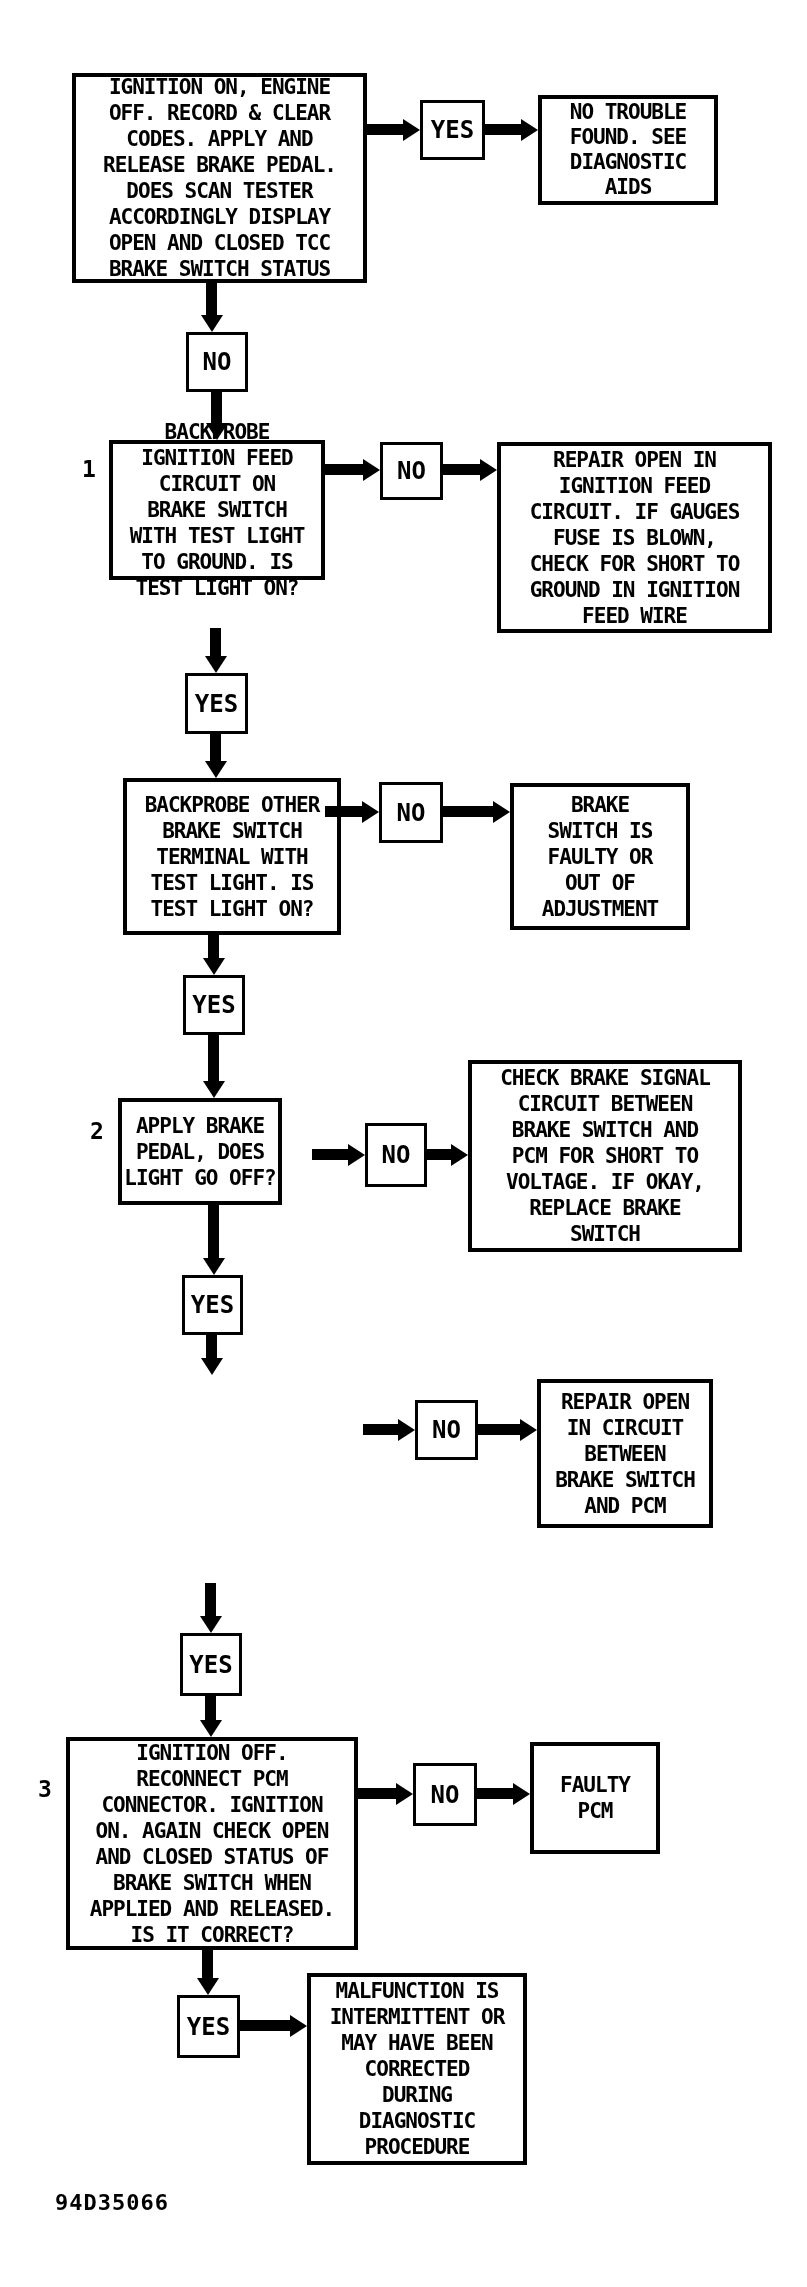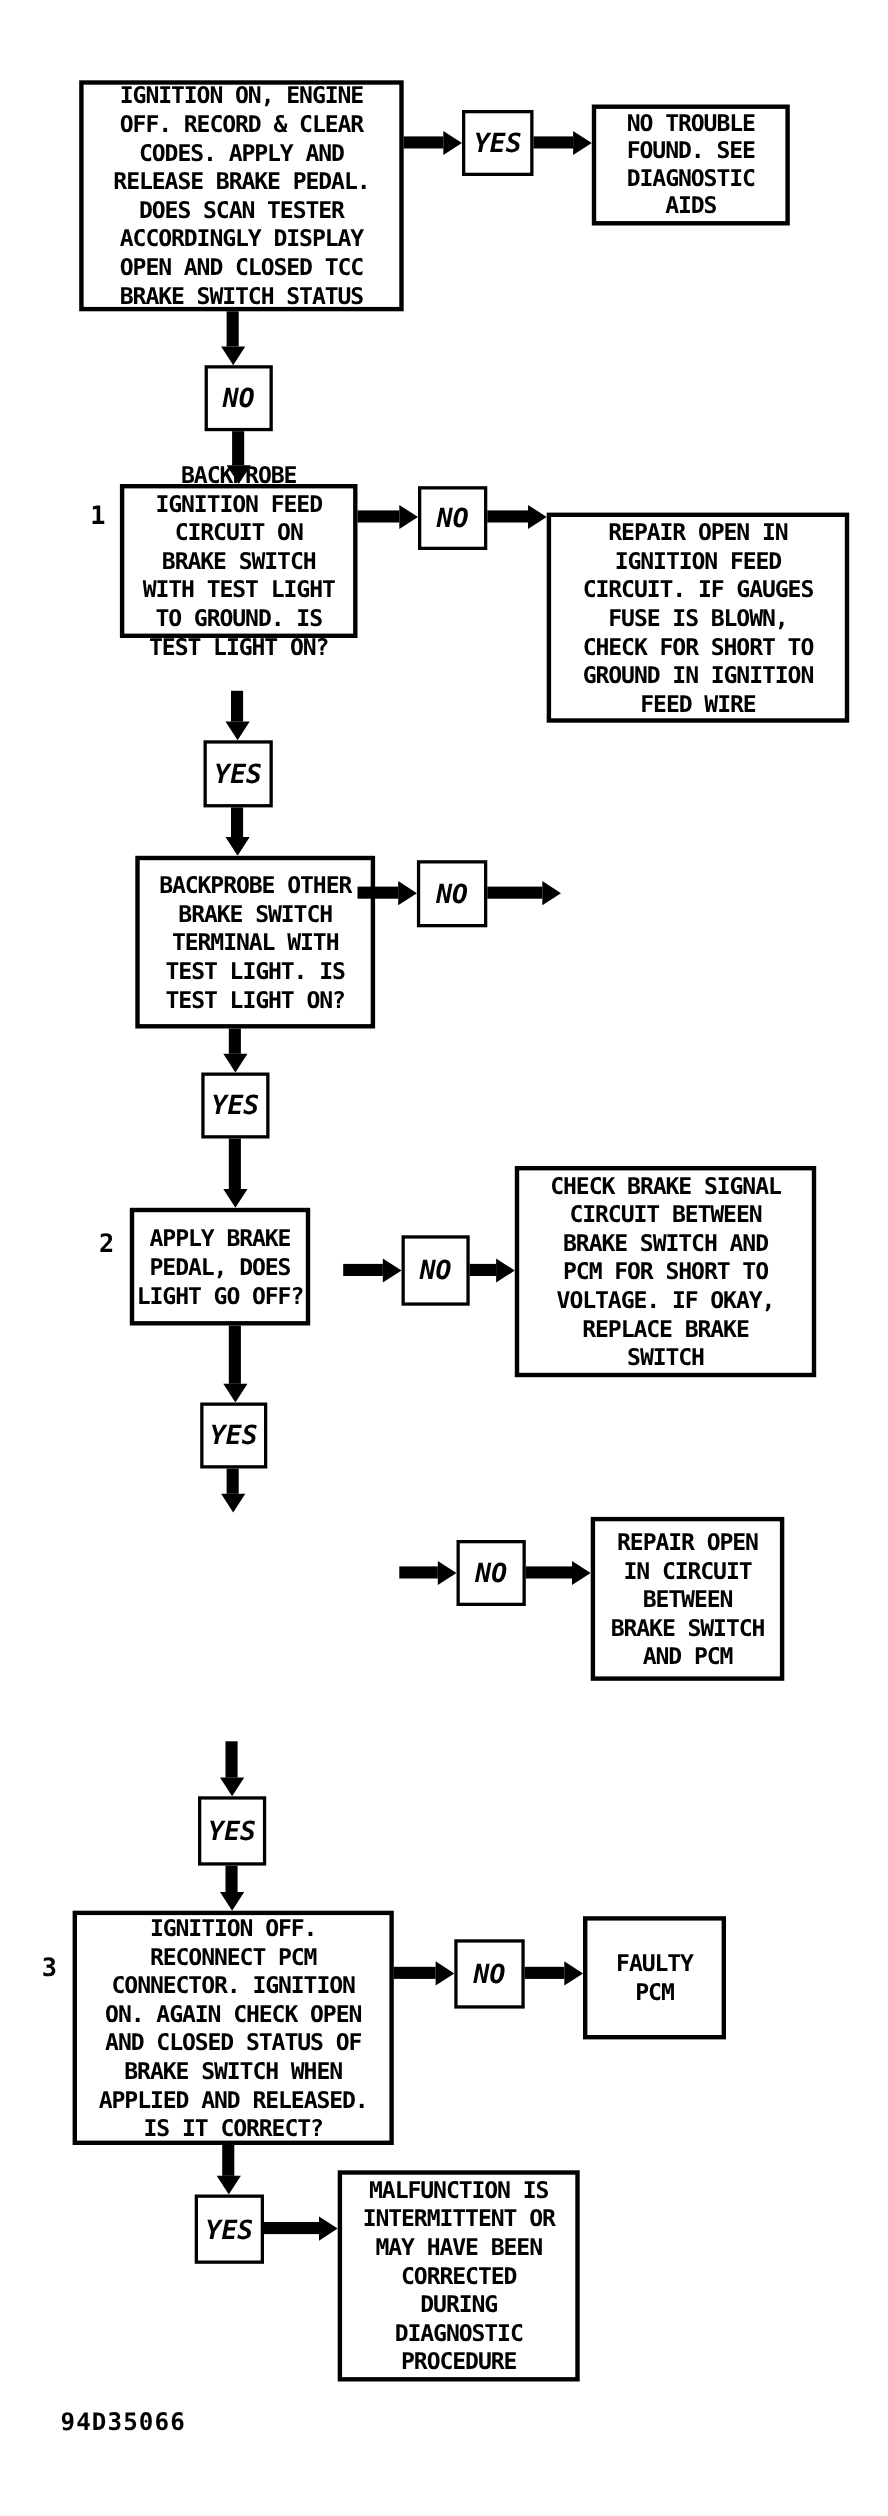--- a/index.html
+++ b/index.html
@@ -30,7 +30,6 @@
     border-width: 3px;
     font-size: 24px;
     letter-spacing: 0;
-    font-style: italic;
   }
   .stepnum {
     position: absolute;

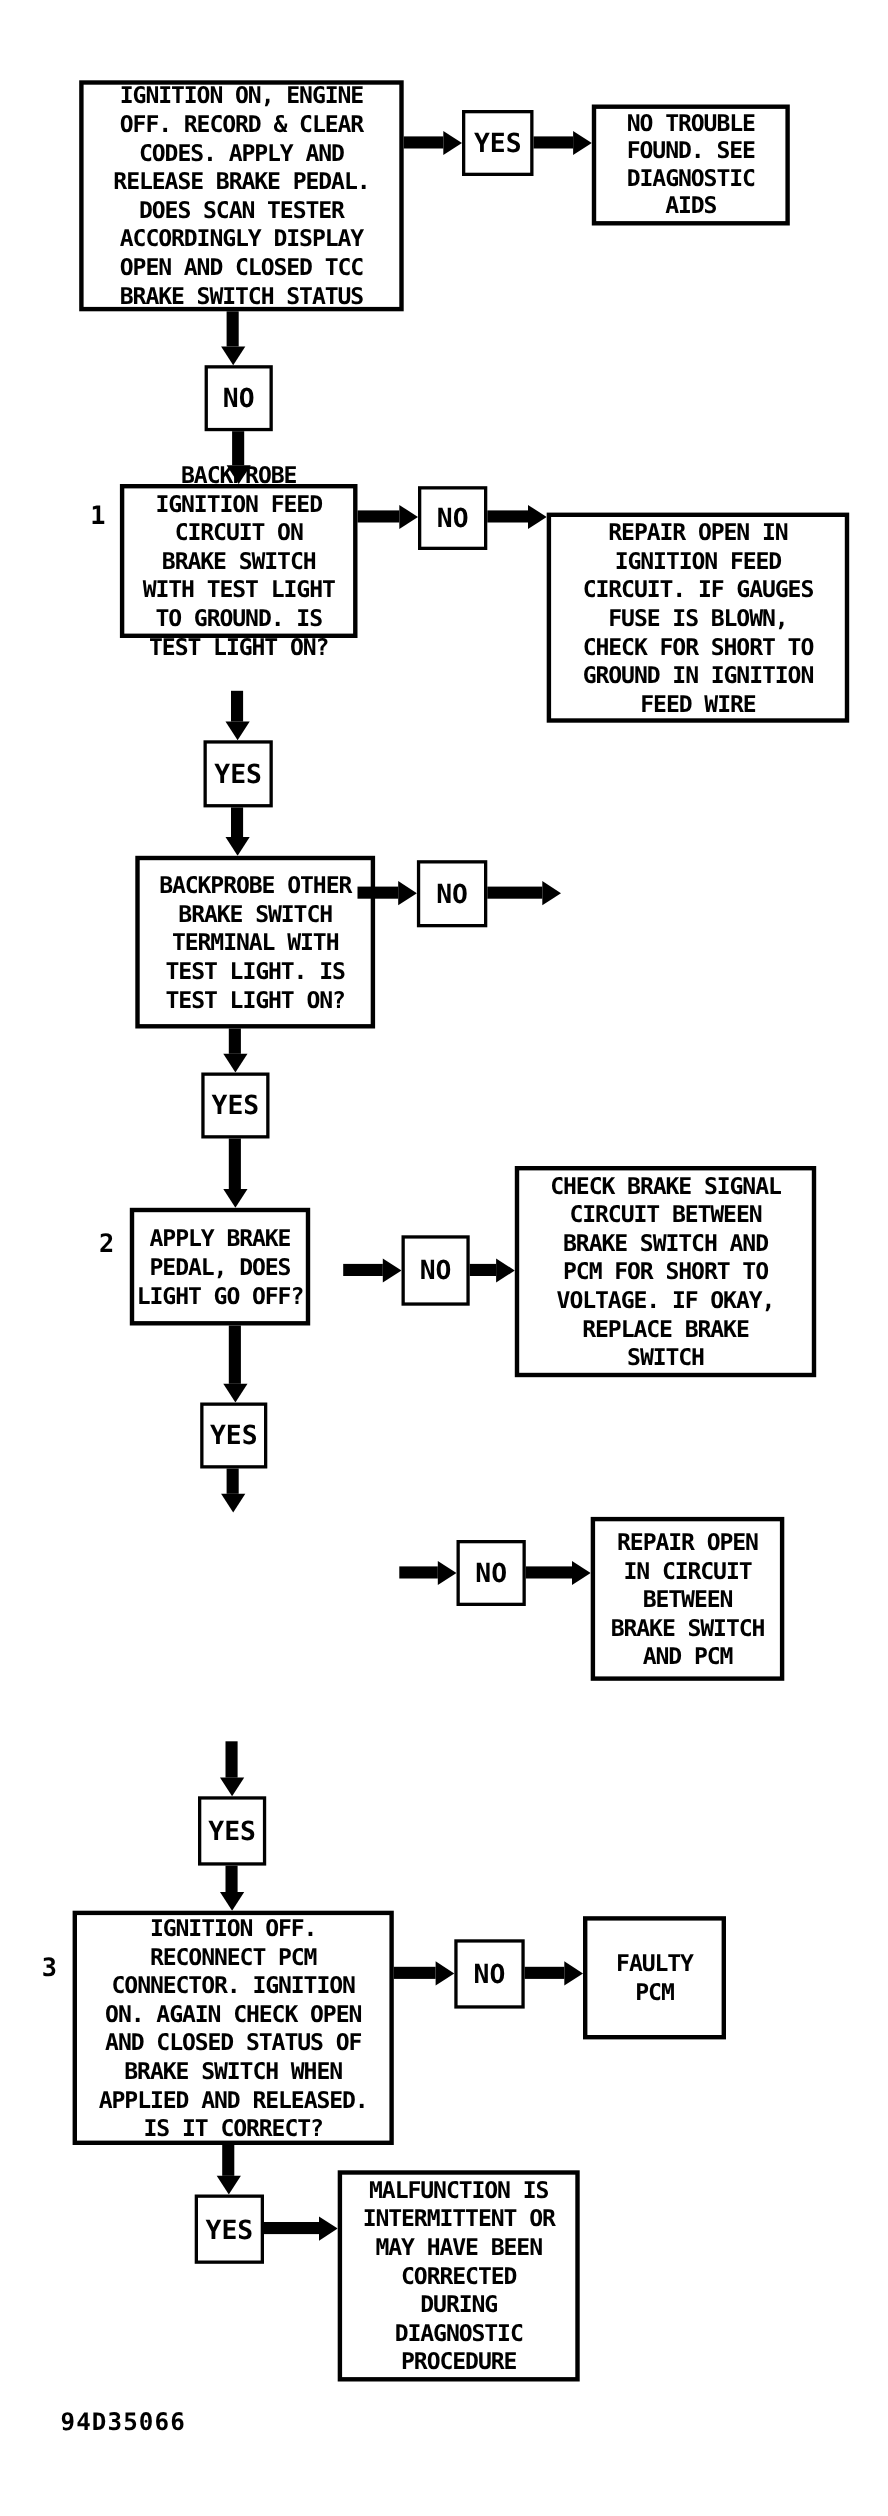--- a/index.html
+++ b/index.html
@@ -111,7 +111,7 @@
   <div class="hshaft" style="left:443px;top:464px;width:37px"></div>
   <div class="ah-right" style="left:480px;top:459px"></div>
 
-  <div class="box" style="left:497px;top:466px;width:275px;height:191px">REPAIR OPEN IN
+  <div class="box" style="left:497px;top:442px;width:275px;height:191px">REPAIR OPEN IN
 IGNITION FEED
 CIRCUIT. IF GAUGES
 FUSE IS BLOWN,

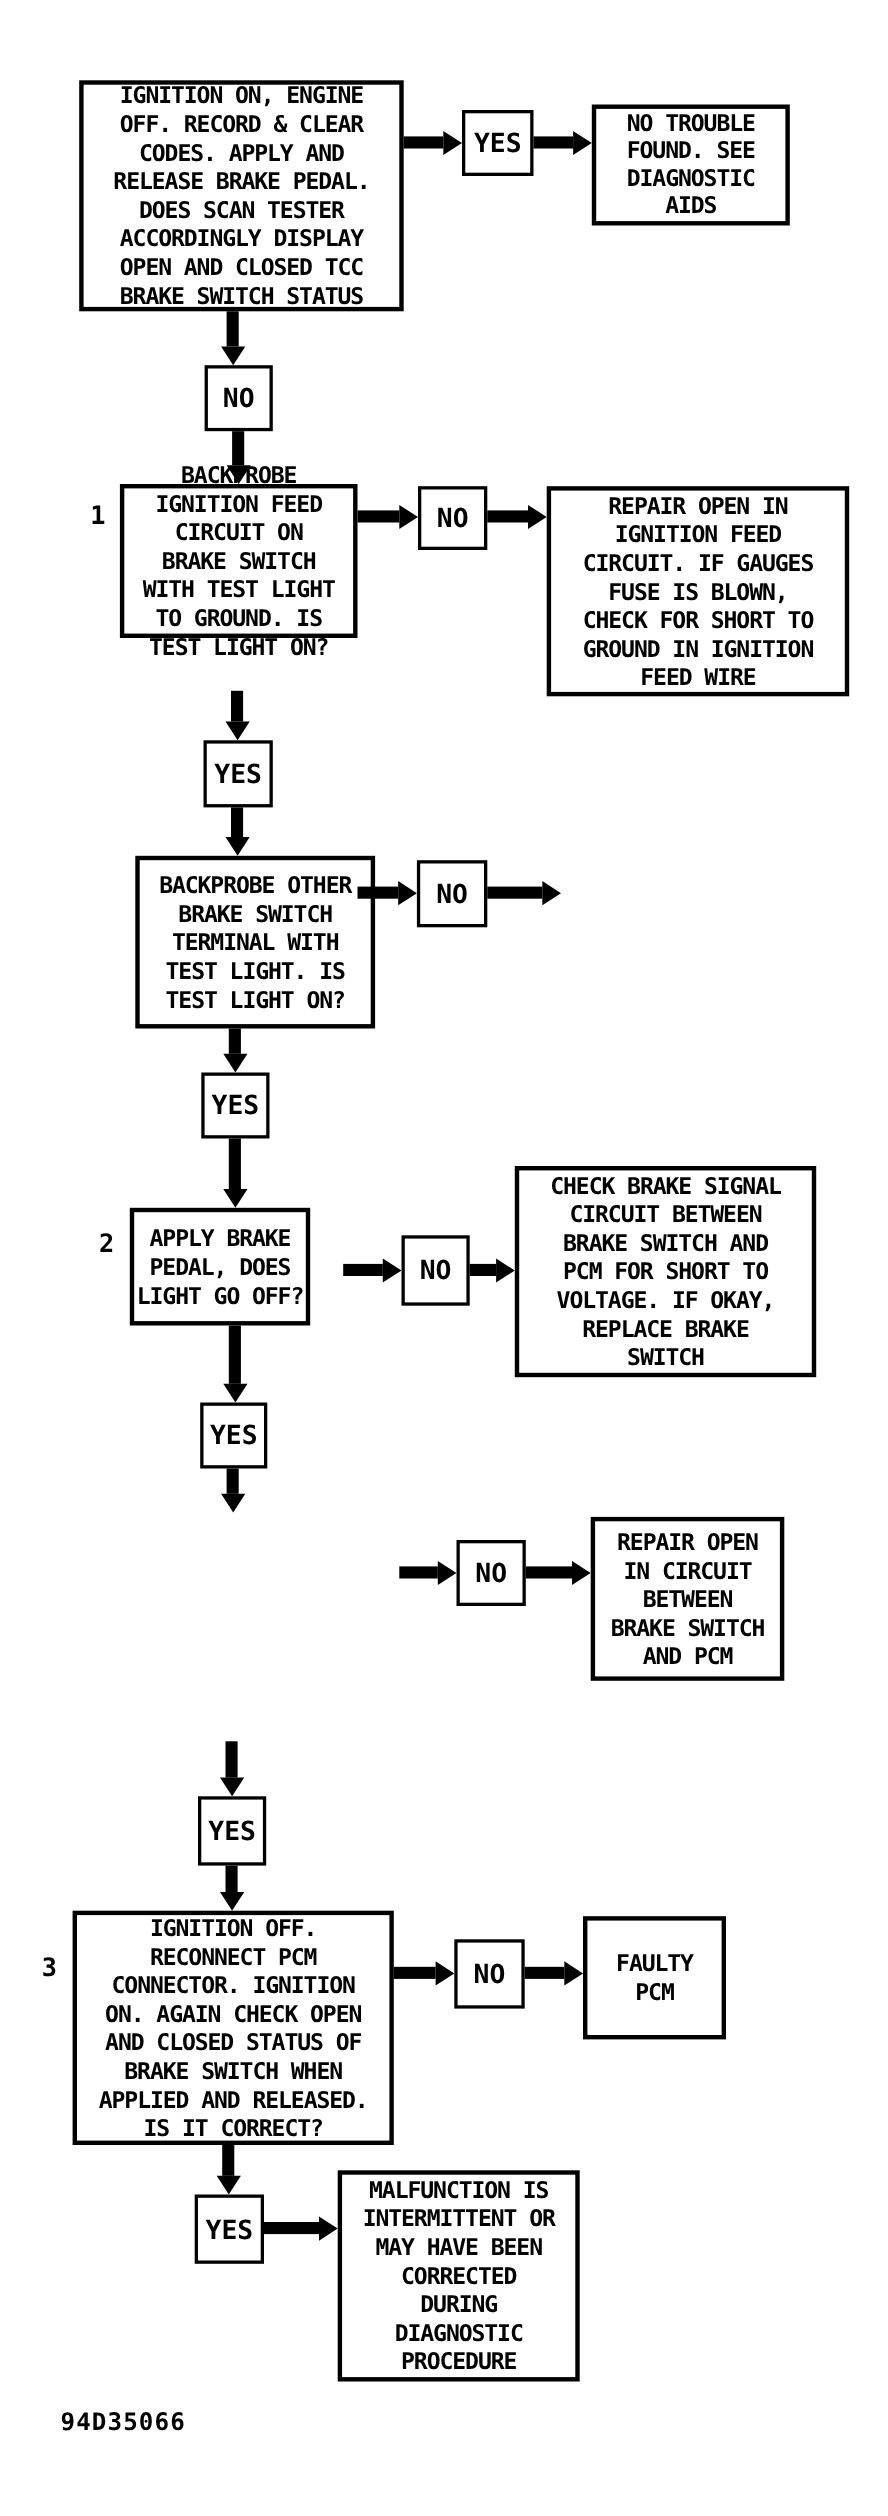--- a/index.html
+++ b/index.html
@@ -141,6 +141,11 @@
   <div class="hshaft" style="left:443px;top:806px;width:50px"></div>
   <div class="ah-right" style="left:493px;top:801px"></div>
 
+  <div class="box" style="left:510px;top:783px;width:180px;height:147px">BRAKE
+SWITCH IS
+FAULTY OR
+OUT OF
+ADJUSTMENT</div>
 
   <div class="vshaft" style="left:208px;top:935px;height:23px"></div>
   <div class="ah-down" style="left:203px;top:958px"></div>

